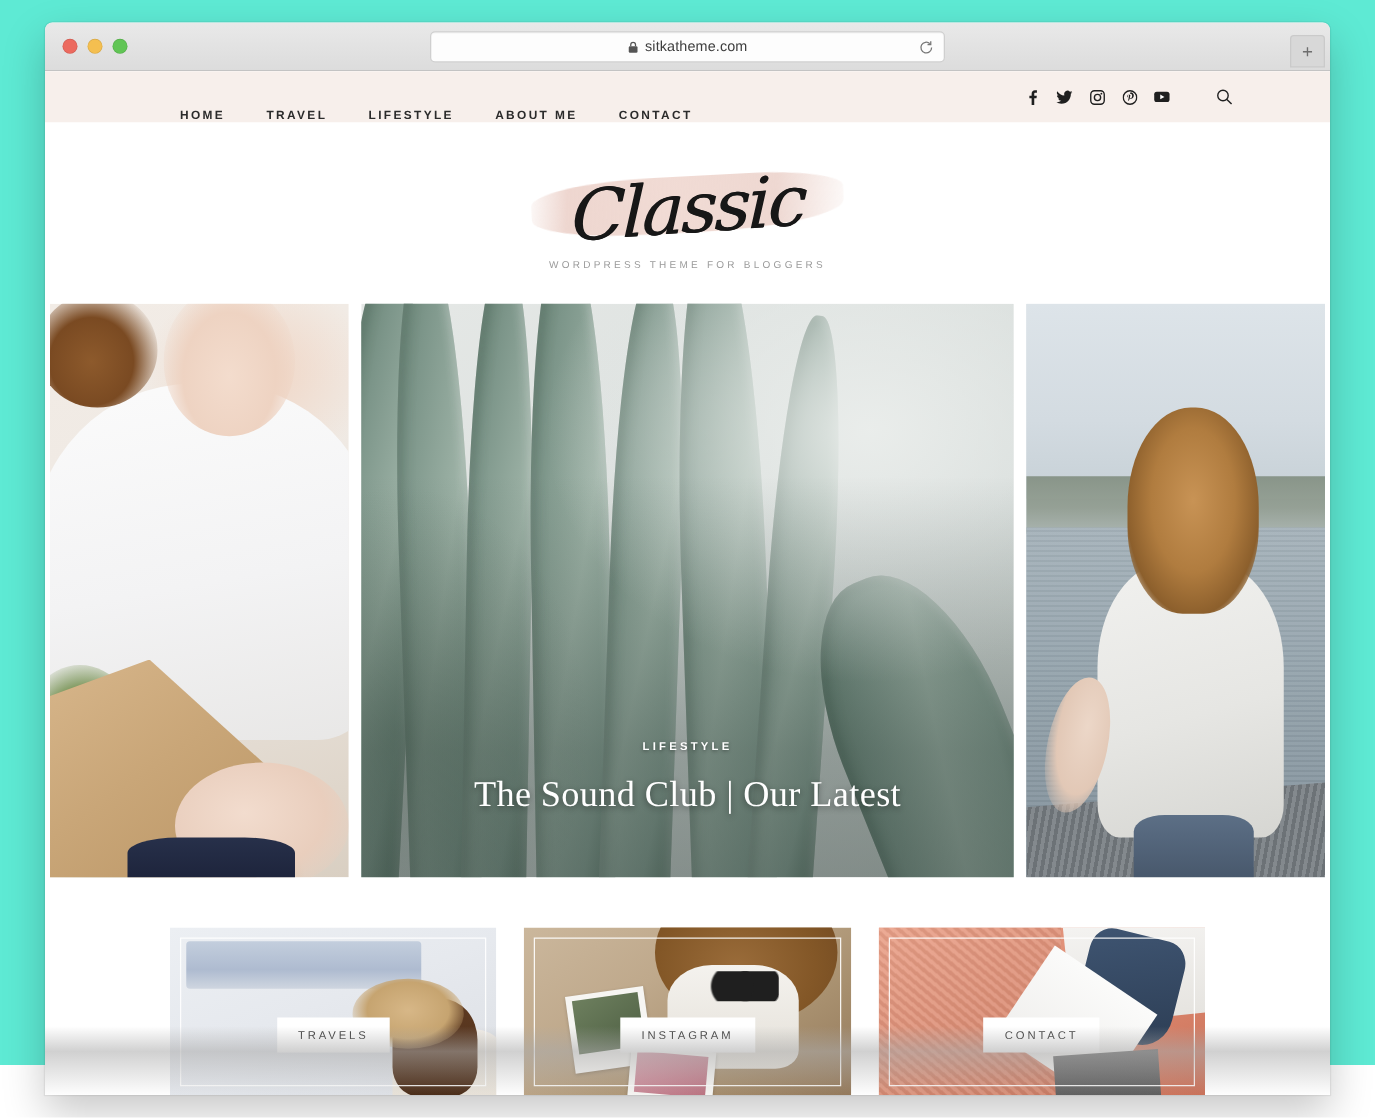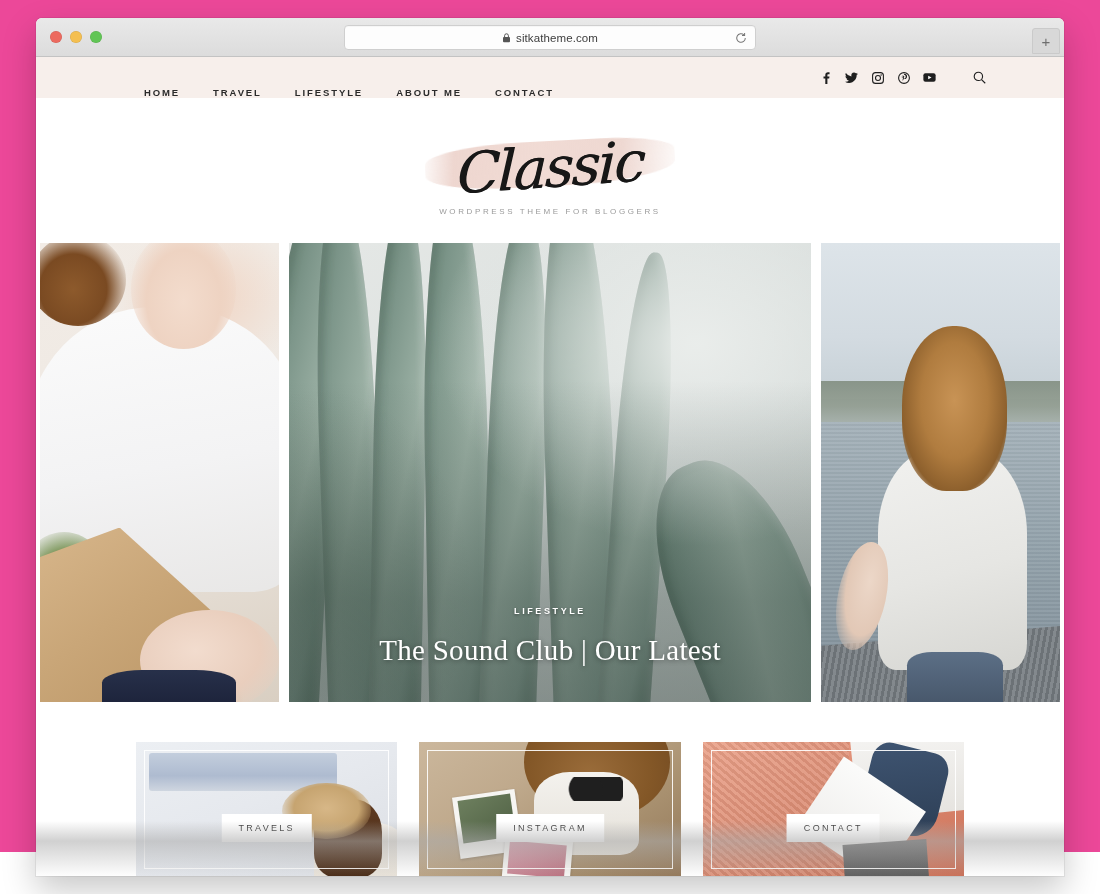--- a/index.html
+++ b/index.html
@@ -16,7 +16,7 @@
     position: relative;
     width: 1100px;
     height: 852px;
-    background: #ec4899;
+    background: #5eead4;
   }
 
   

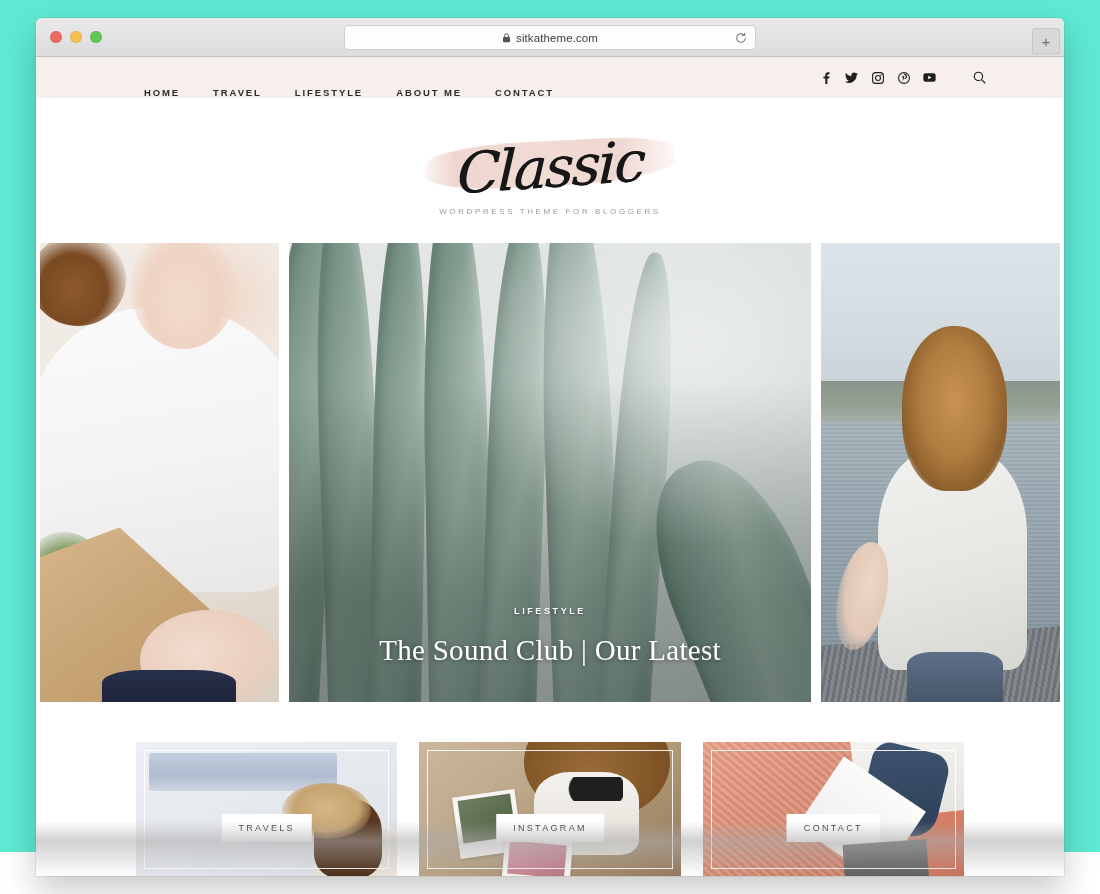--- a/index.html
+++ b/index.html
@@ -319,7 +319,7 @@
     line-height: 1.18;
     font-weight: normal;
     letter-spacing: 0.3px;
-    margin: 0 34px 9px 34px;
+    margin: 0 34px 23px 34px;
     text-shadow: 0 1px 5px rgba(0,0,0,0.42);
   }
   .hero-date-row {

